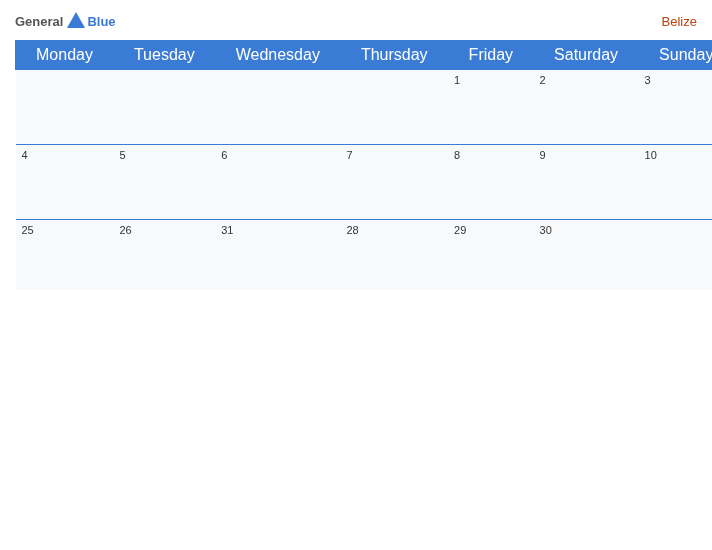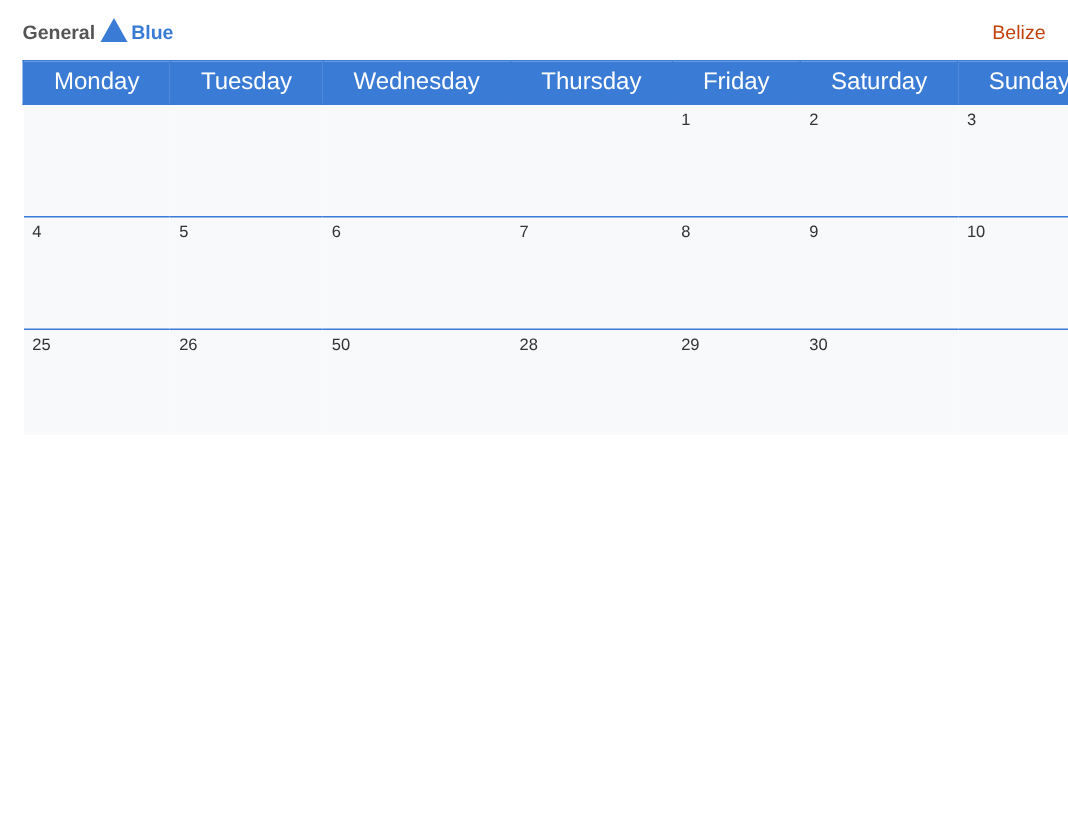--- a/index.html
+++ b/index.html
@@ -168,7 +168,7 @@
             <span class="day-num">26</span>
           </td>
           <td>
-            <span class="day-num">50</span>
+            <span class="day-num">31</span>
           </td>
           <td>
             <span class="day-num">28</span>

